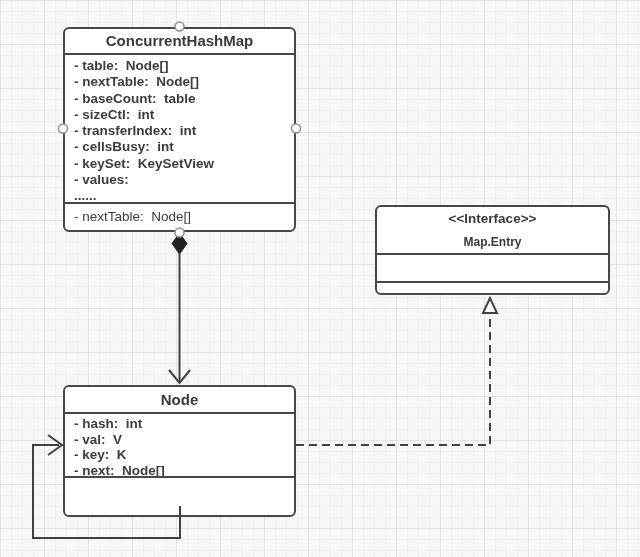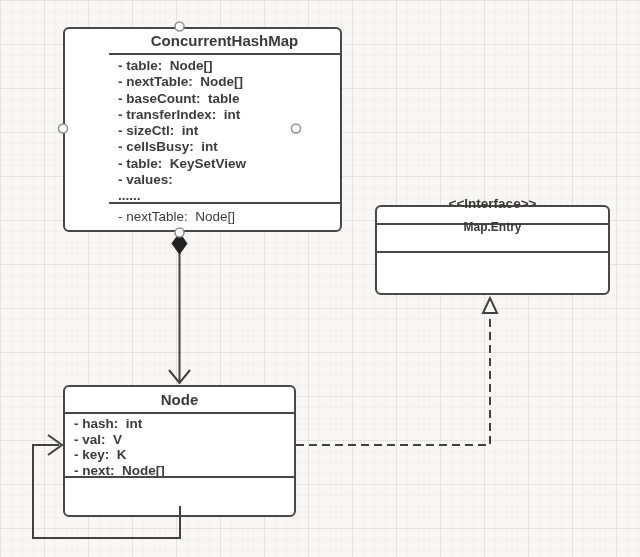--- a/index.html
+++ b/index.html
@@ -55,7 +55,7 @@
   }
 
   
-  #box-chm { left: 63px; top: 27px; width: 279px; height: 205px; padding-left: 44px; }
+  #box-chm { left: 63px; top: 27px; width: 233px; height: 205px; }
   #box-chm .uml-header { height: 26px; font-size: 15px; }
   #box-chm .attrs { height: 149px; padding: 3px 0 0 9px; }
   #box-chm .attrs .attr-row { line-height: 16.3px; }

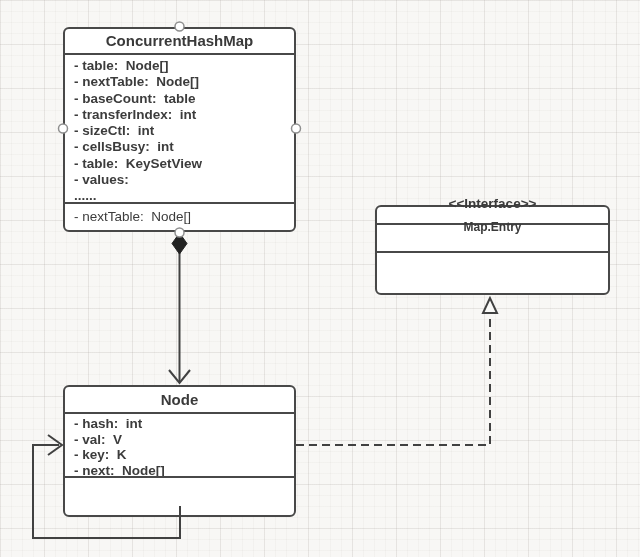--- a/index.html
+++ b/index.html
@@ -94,8 +94,8 @@
         <div class="attr-row">- table:  Node[]</div>
         <div class="attr-row">- nextTable:  Node[]</div>
         <div class="attr-row">- baseCount:  table</div>
+        <div class="attr-row">- sizeCtl:  int</div>
         <div class="attr-row">- transferIndex:  int</div>
-        <div class="attr-row">- sizeCtl:  int</div>
         <div class="attr-row">- cellsBusy:  int</div>
         <div class="attr-row">- table:  KeySetView</div>
         <div class="attr-row">- values:</div>

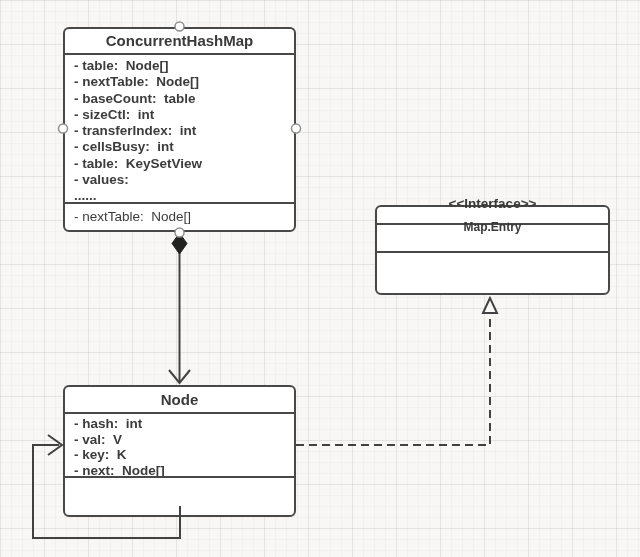--- a/index.html
+++ b/index.html
@@ -97,7 +97,7 @@
         <div class="attr-row">- sizeCtl:  int</div>
         <div class="attr-row">- transferIndex:  int</div>
         <div class="attr-row">- cellsBusy:  int</div>
-        <div class="attr-row">- table:  KeySetView</div>
+        <div class="attr-row">- keySet:  KeySetView</div>
         <div class="attr-row">- values:</div>
         <div class="attr-row">......</div>
       </div>

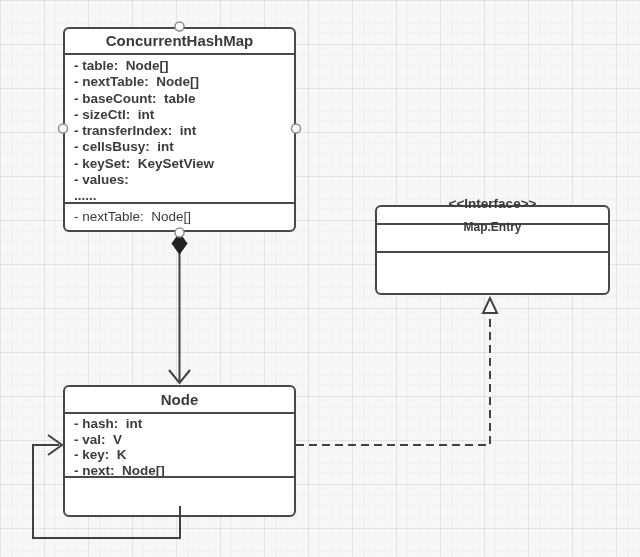--- a/index.html
+++ b/index.html
@@ -64,7 +64,7 @@
 
   
   #box-mapentry { left: 375px; top: 205px; width: 235px; height: 90px; }
-  #box-mapentry .uml-header { height: 18px; font-size: 13.5px; gap: 10px; }
+  #box-mapentry .uml-header { height: 48px; font-size: 13.5px; gap: 10px; }
   #box-mapentry .uml-header .iface-name { font-size: 12px; }
   #box-mapentry .sec-mid { height: 28px; }
   #box-mapentry .sec-bot { flex: 1 1 auto; }

